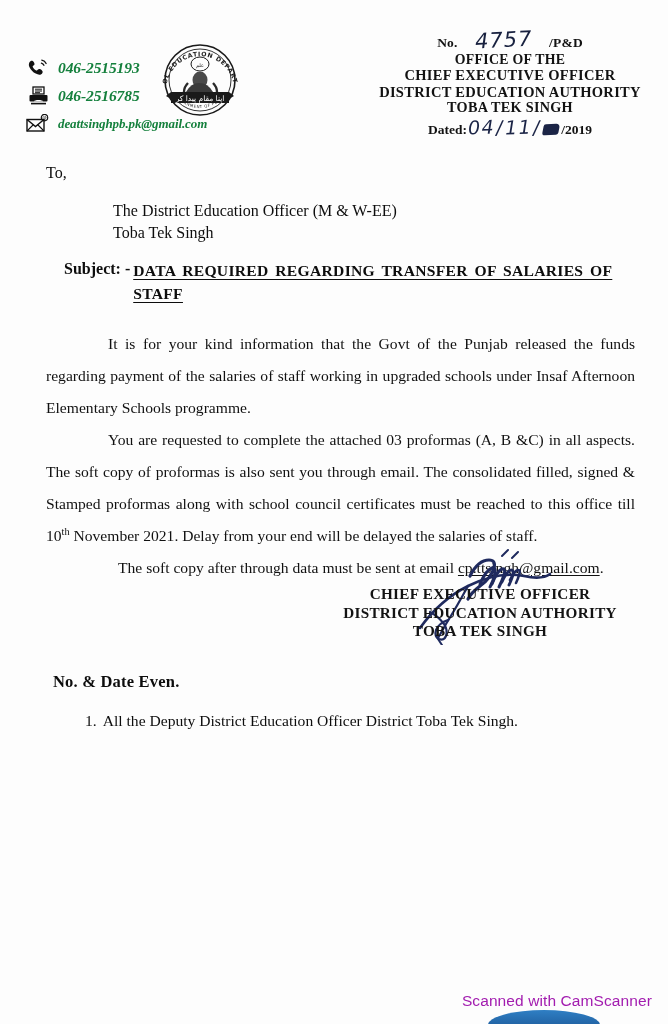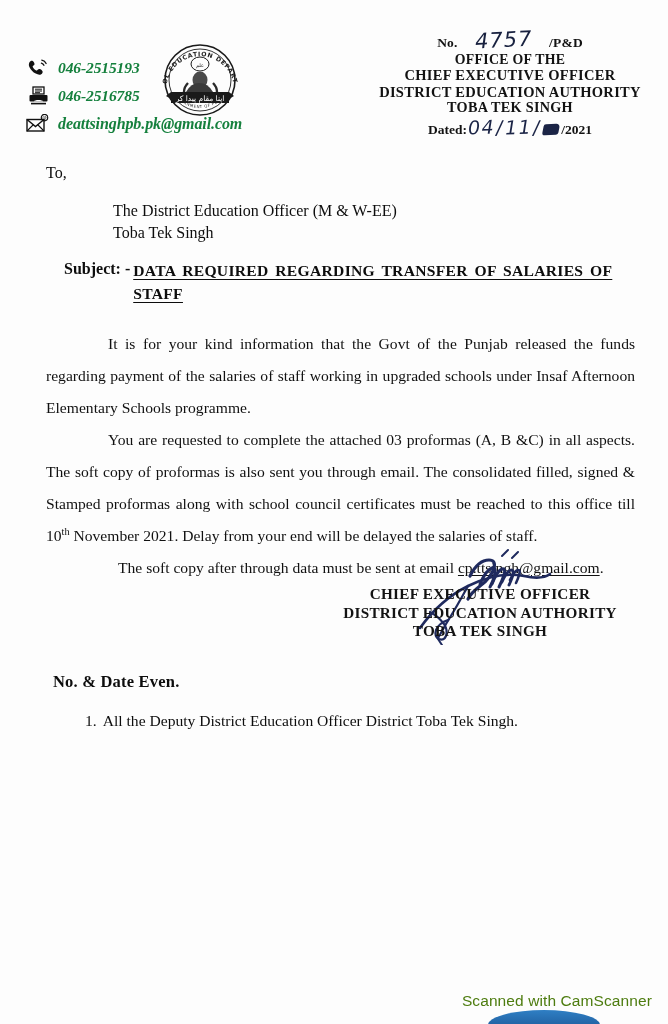--- a/index.html
+++ b/index.html
@@ -59,7 +59,7 @@
     margin-left: 6px;
     white-space: nowrap;
   }
-  .contact-text.email { font-size: 16px; }
+  .contact-text.email { font-size: 13px; }
 
   
   .seal {

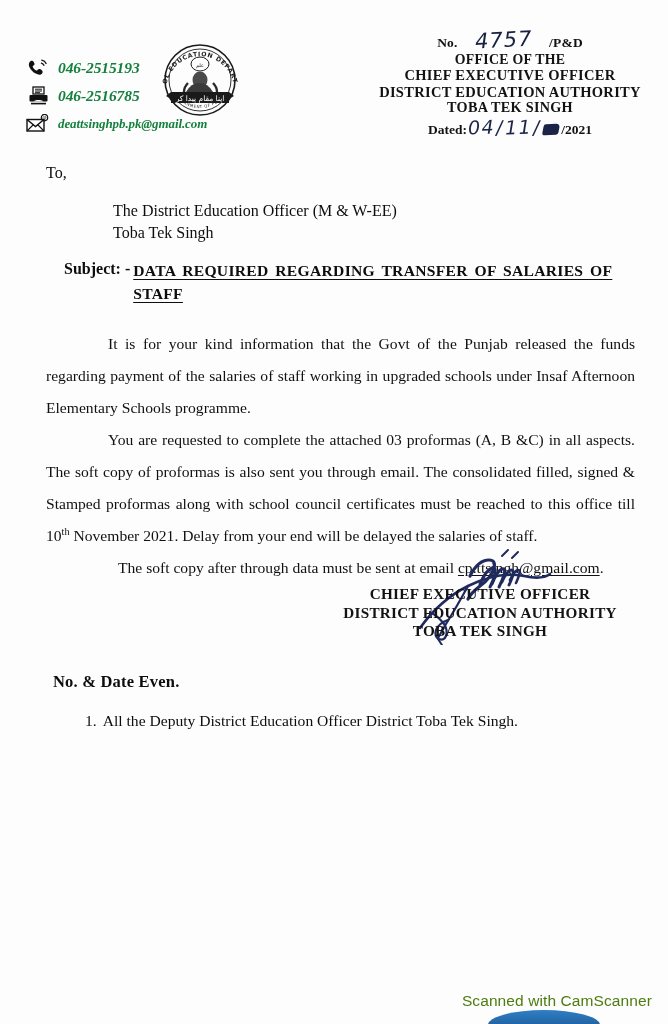--- a/index.html
+++ b/index.html
@@ -373,7 +373,7 @@
         <span class="hw-date">11</span>
         <span class="hw-date">/</span>
         <span class="hw-blob"></span>
-        <span class="hdr-label">/2021</span>
+        <span class="hdr-label">/2019</span>
       </div>
     </div>
   </div>

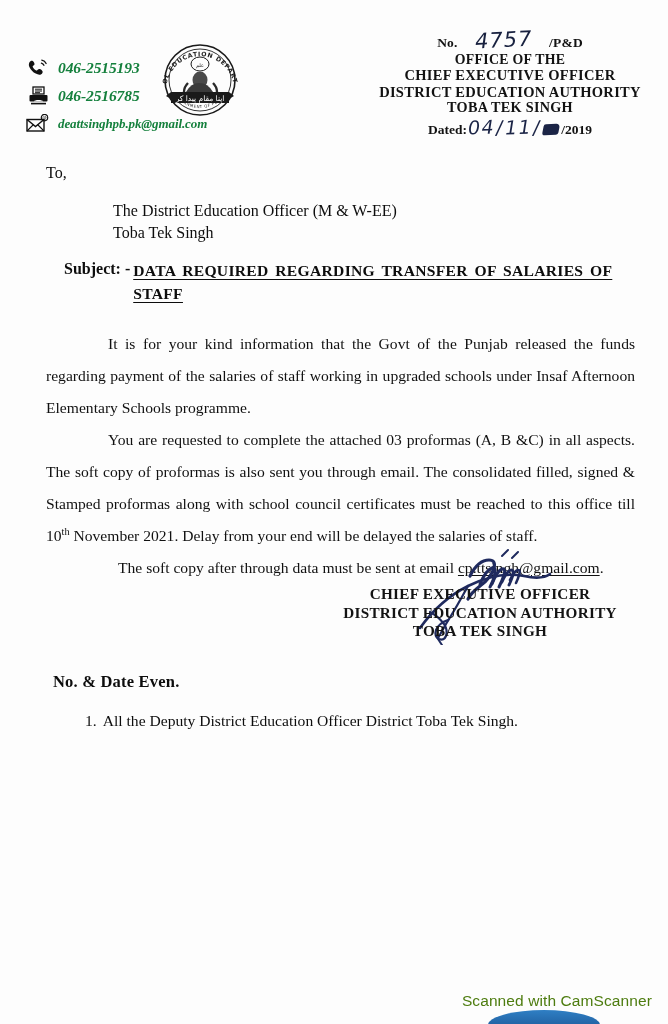--- a/index.html
+++ b/index.html
@@ -266,7 +266,7 @@
     bottom: 14px;
     font-family: "Liberation Sans", sans-serif;
     font-size: 15.5px;
-    color: #4d7c0f;
+    color: #a21caf;
     letter-spacing: 0.1px;
     white-space: nowrap;
   }

